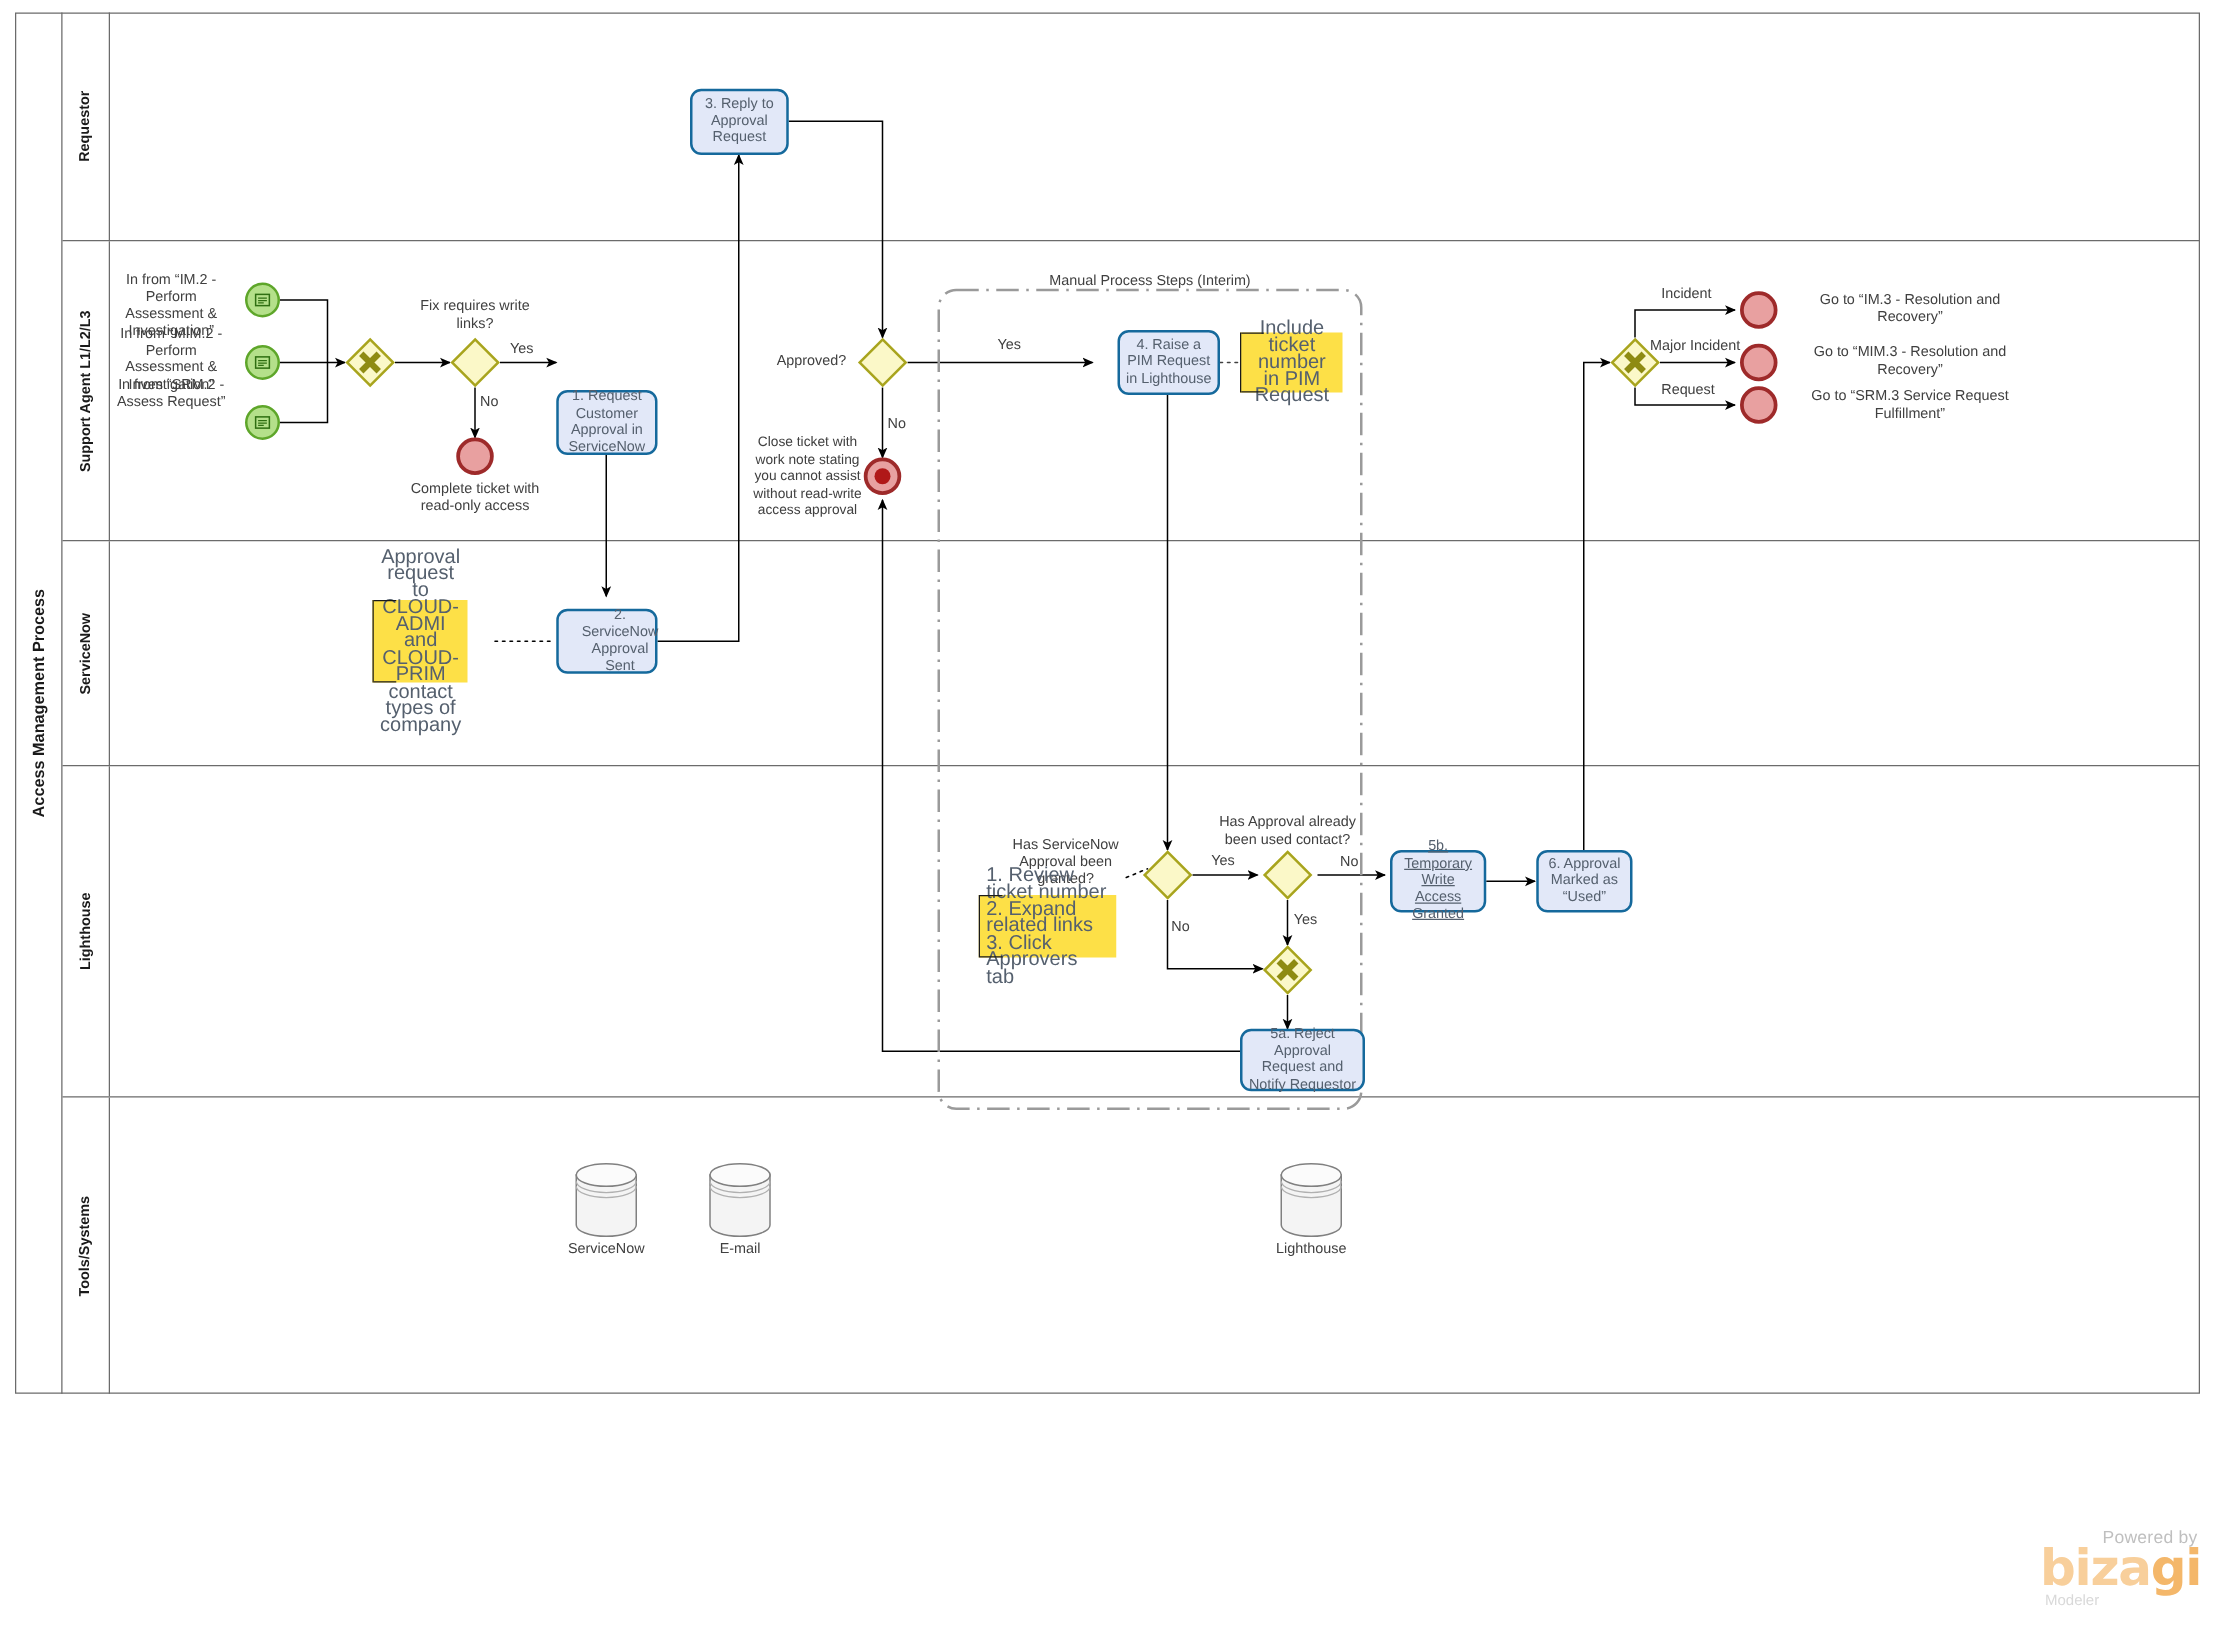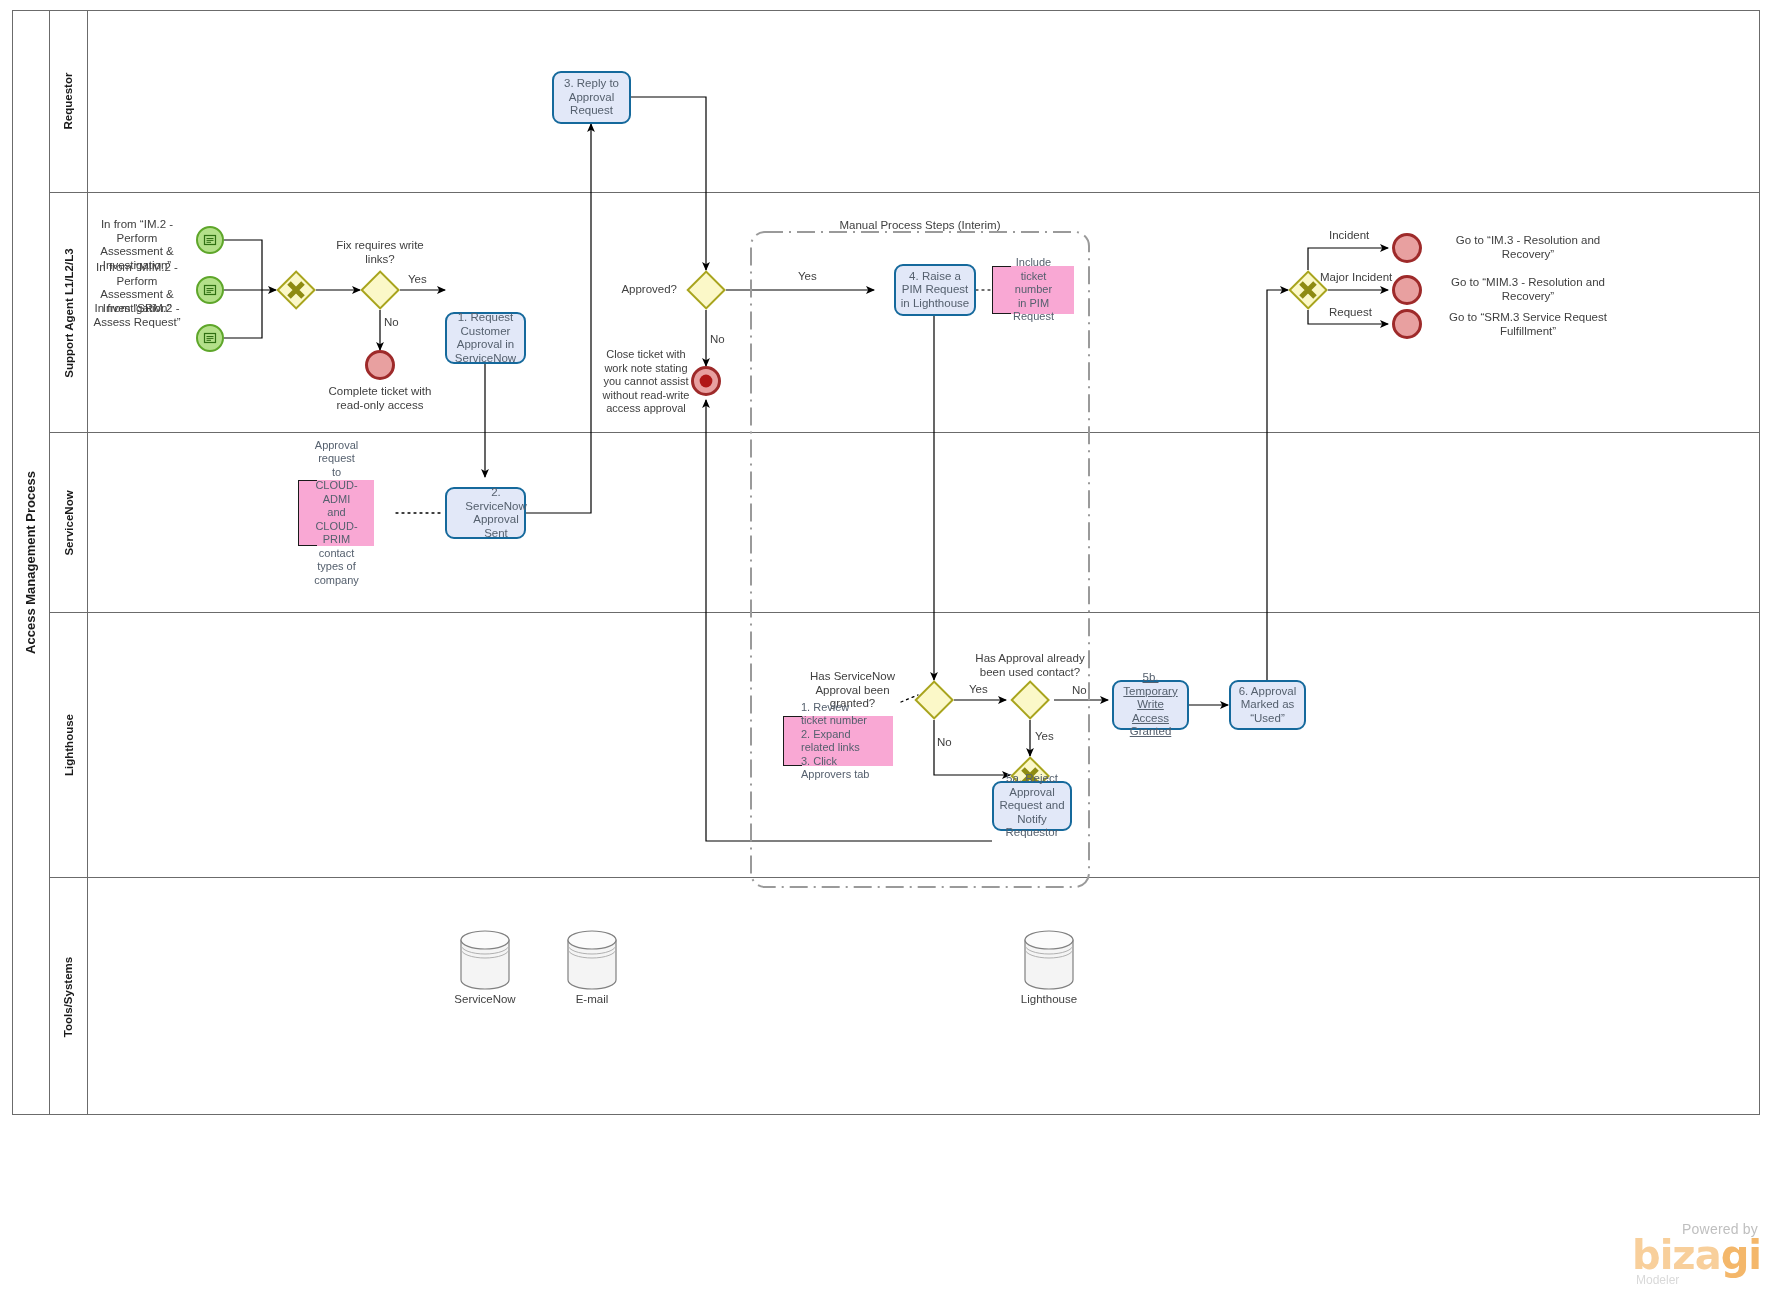--- a/index.html
+++ b/index.html
@@ -49,10 +49,10 @@
       display:flex;align-items:center;justify-content:center;}
 
   
-  .annot{position:absolute;box-sizing:border-box;background:#f9a8d4;
+  .annot{position:absolute;box-sizing:border-box;background:#fde047;
       border-left:1px solid #1a1a1a;
       display:flex;align-items:center;justify-content:center;text-align:center;
-      font-size:11px;line-height:13.5px;color:#55606e;padding:3px 17px;}
+      font-size:16px;line-height:13.5px;color:#55606e;padding:3px 5px;}
   .annot.left-align{justify-content:flex-start;text-align:left;}
   .annot::before,.annot::after{content:"";position:absolute;left:0;width:18px;
       border-top:1.6px solid #1a1a1a;}

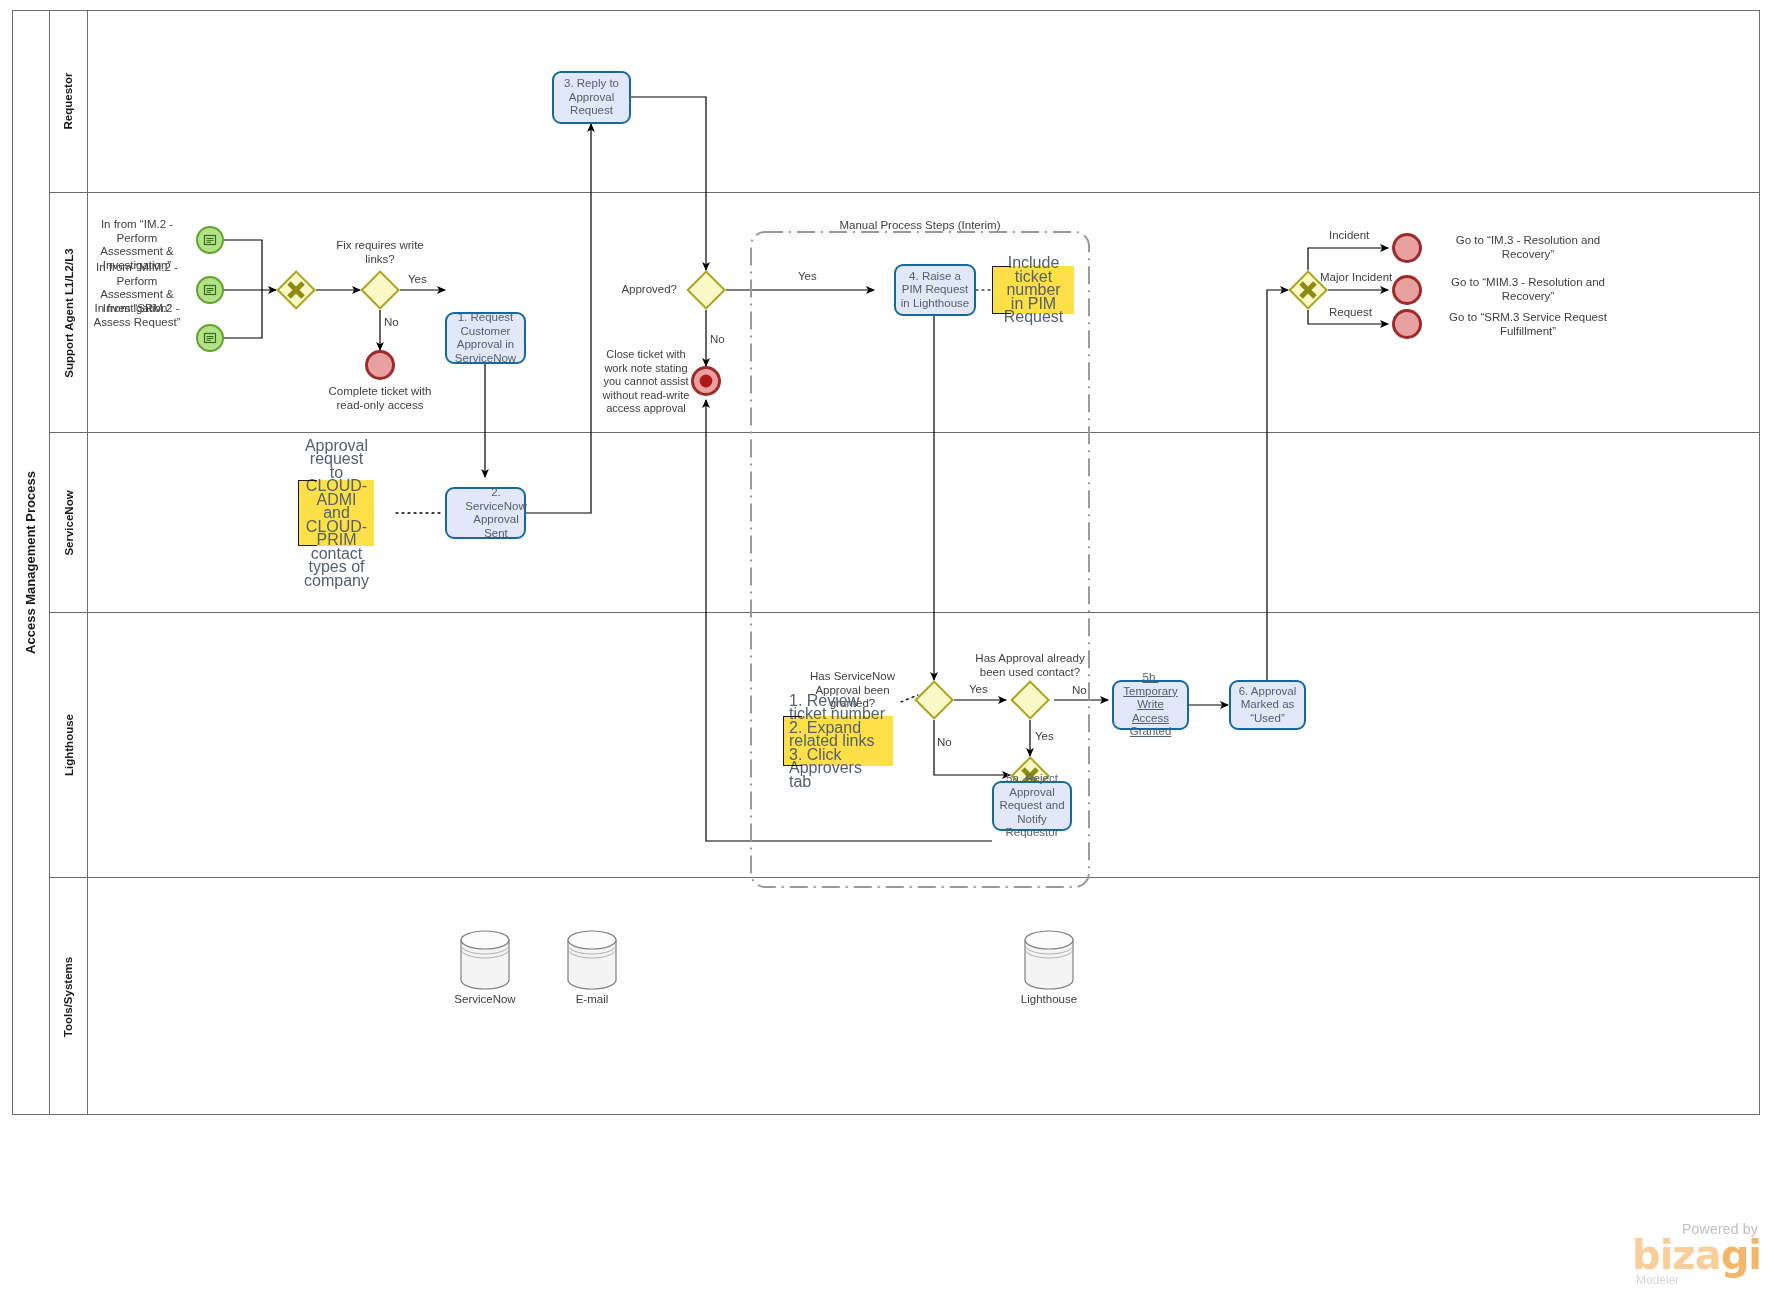--- a/index.html
+++ b/index.html
@@ -307,7 +307,7 @@
 
     <div class="task" style="left:1229px;top:680px;width:77px;height:50px;">6. Approval Marked as “Used”</div>
 
-    <div class="task" style="left:992px;top:781px;width:80px;height:50px;">5a. Reject Approval Request and Notify Requestor</div>
+    <div class="task" style="left:992px;top:823px;width:100px;height:50px;">5a. Reject Approval Request and Notify Requestor</div>
 
     <div class="ds" style="left:459px;top:930px;">
       <svg viewBox="0 0 52 60" width="52" height="60">

